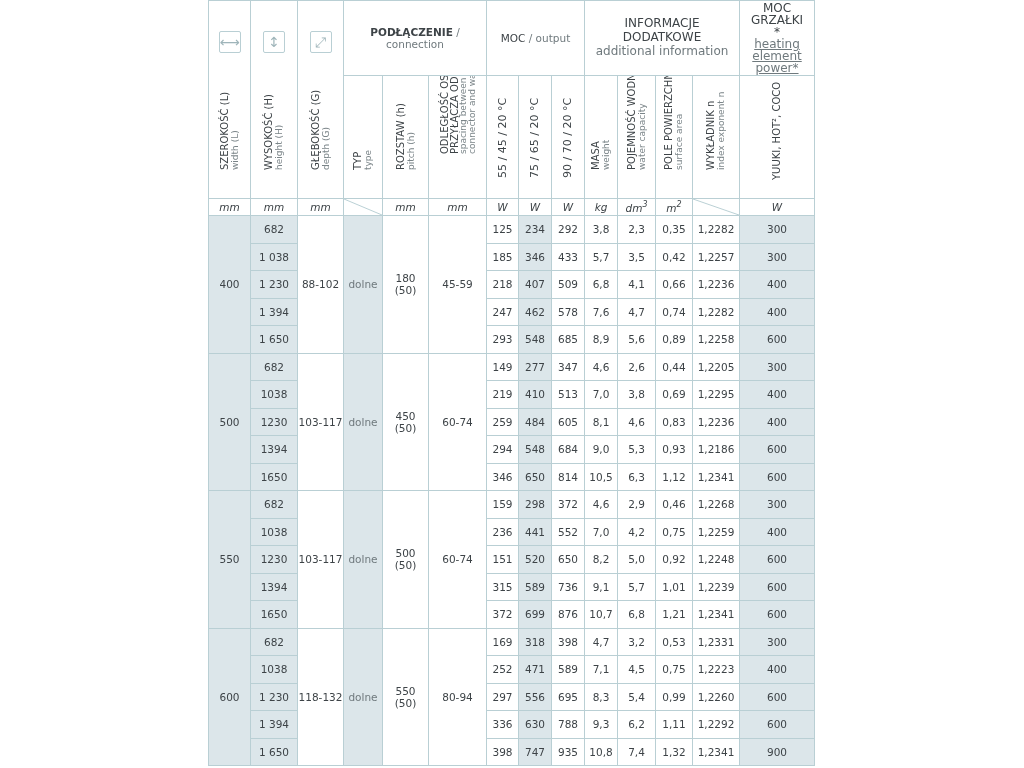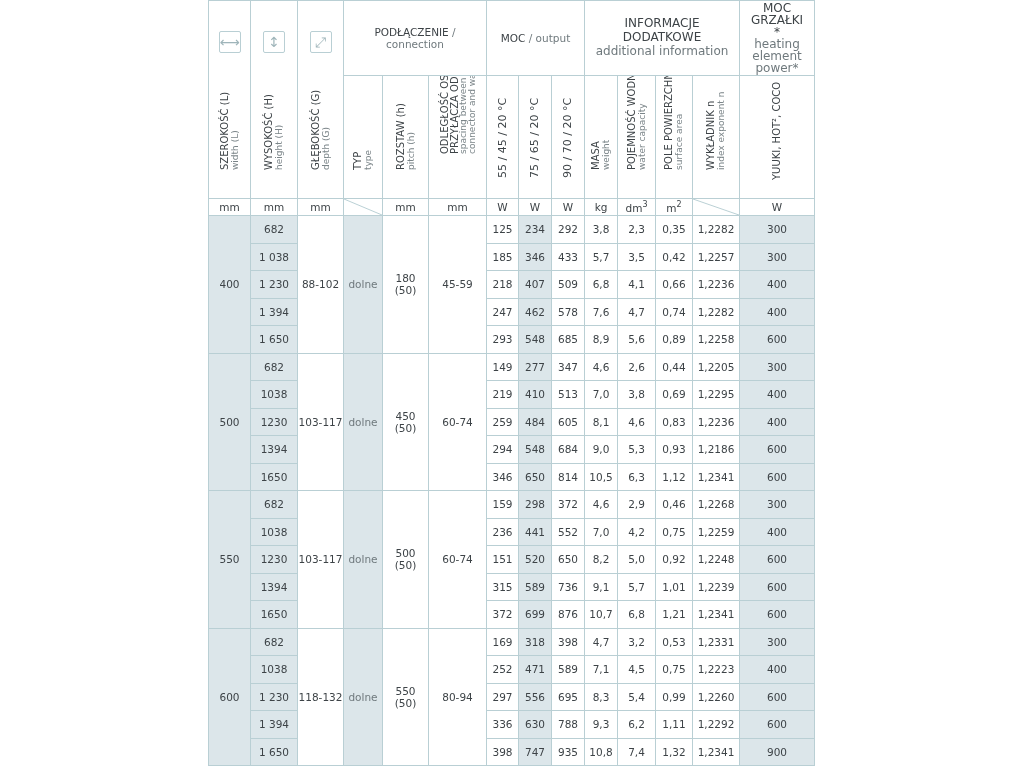--- a/index.html
+++ b/index.html
@@ -85,7 +85,7 @@
           </div>
       </td>
       <td colspan="3" class="grp-title">
-        <span style="font-weight:normal;">PODŁĄCZENIE</span><span class="en"> / </span><span class="en">connection</span>
+        <span style="font-weight:bold;">PODŁĄCZENIE</span><span class="en"> / </span><span class="en">connection</span>
       </td>
       <td colspan="3" class="grp-title">
         <span>MOC</span><span class="en"> / </span><span class="en">output</span>

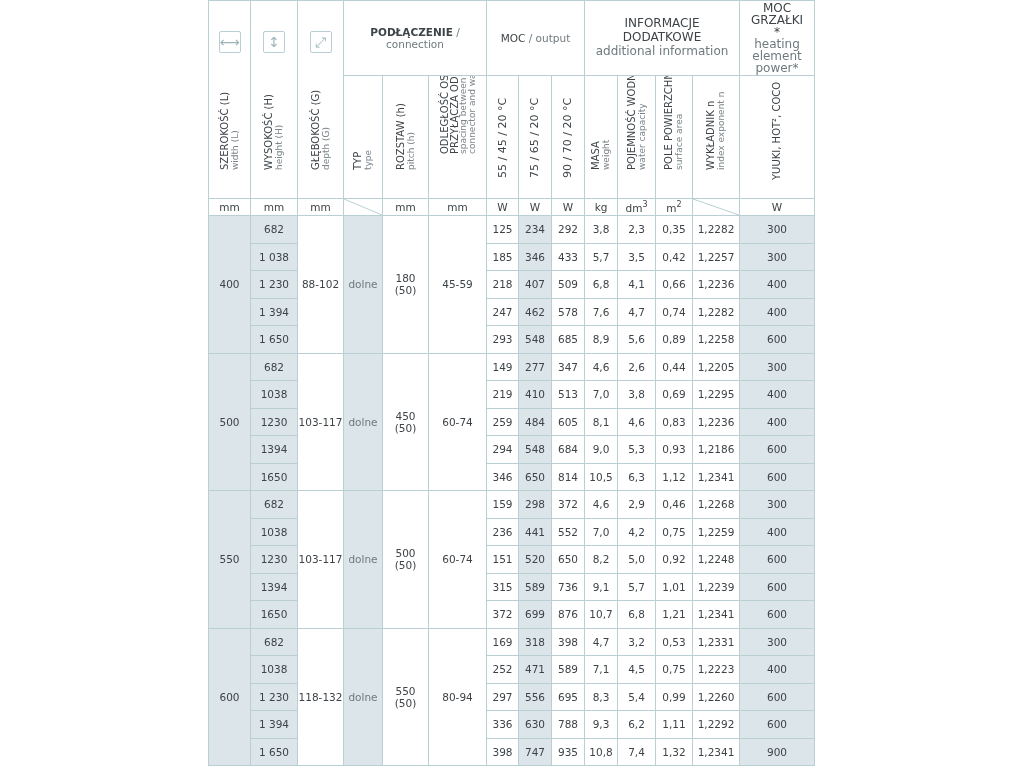--- a/index.html
+++ b/index.html
@@ -32,7 +32,7 @@
   .grp-title2 { font-size:12px; line-height:1.15; }
   .grp-title2 .en { color:#6f797d; display:block; }
   .grp-title3 { font-size:12px; line-height:1.0; }
-  .grp-title3 .en { color:#6f797d; }
+  .grp-title3 .en { color:#6f797d;text-decoration:underline; }
   .icon-box {
     display:inline-block; width:20px; height:20px; border:1px solid #b9cfd4;
     border-radius:2px; color:#9fb5ba; line-height:20px; font-size:14px; margin-top:0px;

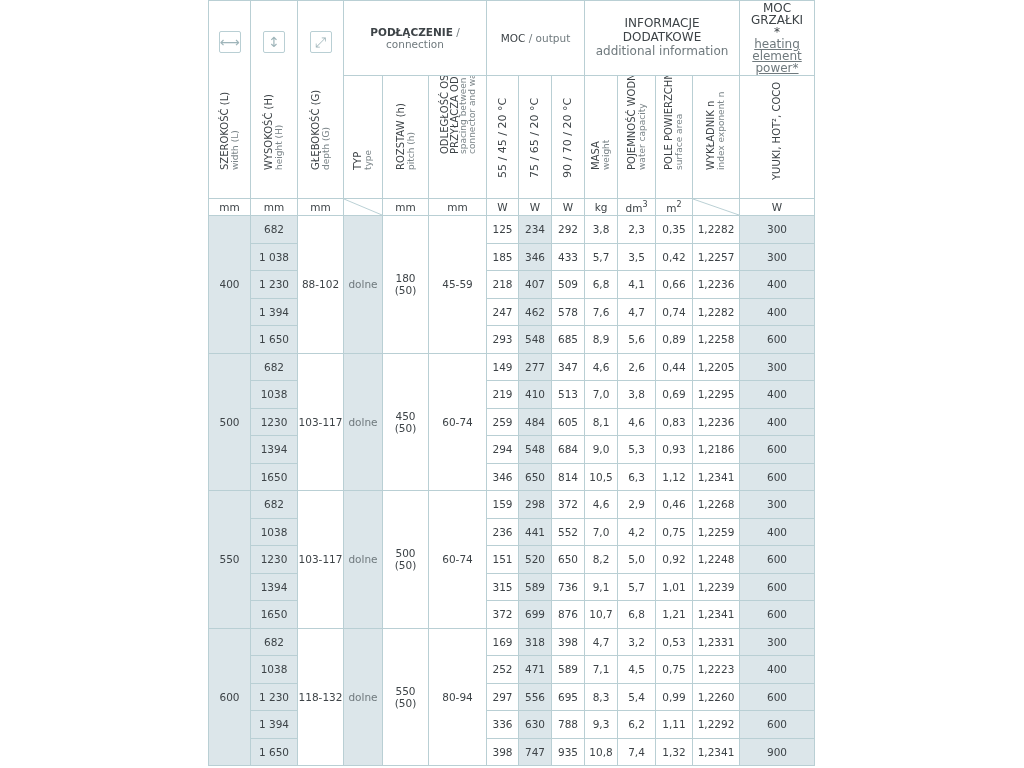--- a/index.html
+++ b/index.html
@@ -16,7 +16,7 @@
   .shade { background:#dce6ea; }
   .hdr-top { height:75px; }
   .hdr-rot { height:122px; position:relative; }
-  .units td { height:16px; font-size:10.5px; }
+  .units td { height:16px; font-size:10.5px;font-style:italic; }
   .data td { height:26.5px; }
   .rot {
     position:absolute; left:50%; bottom:8px;

